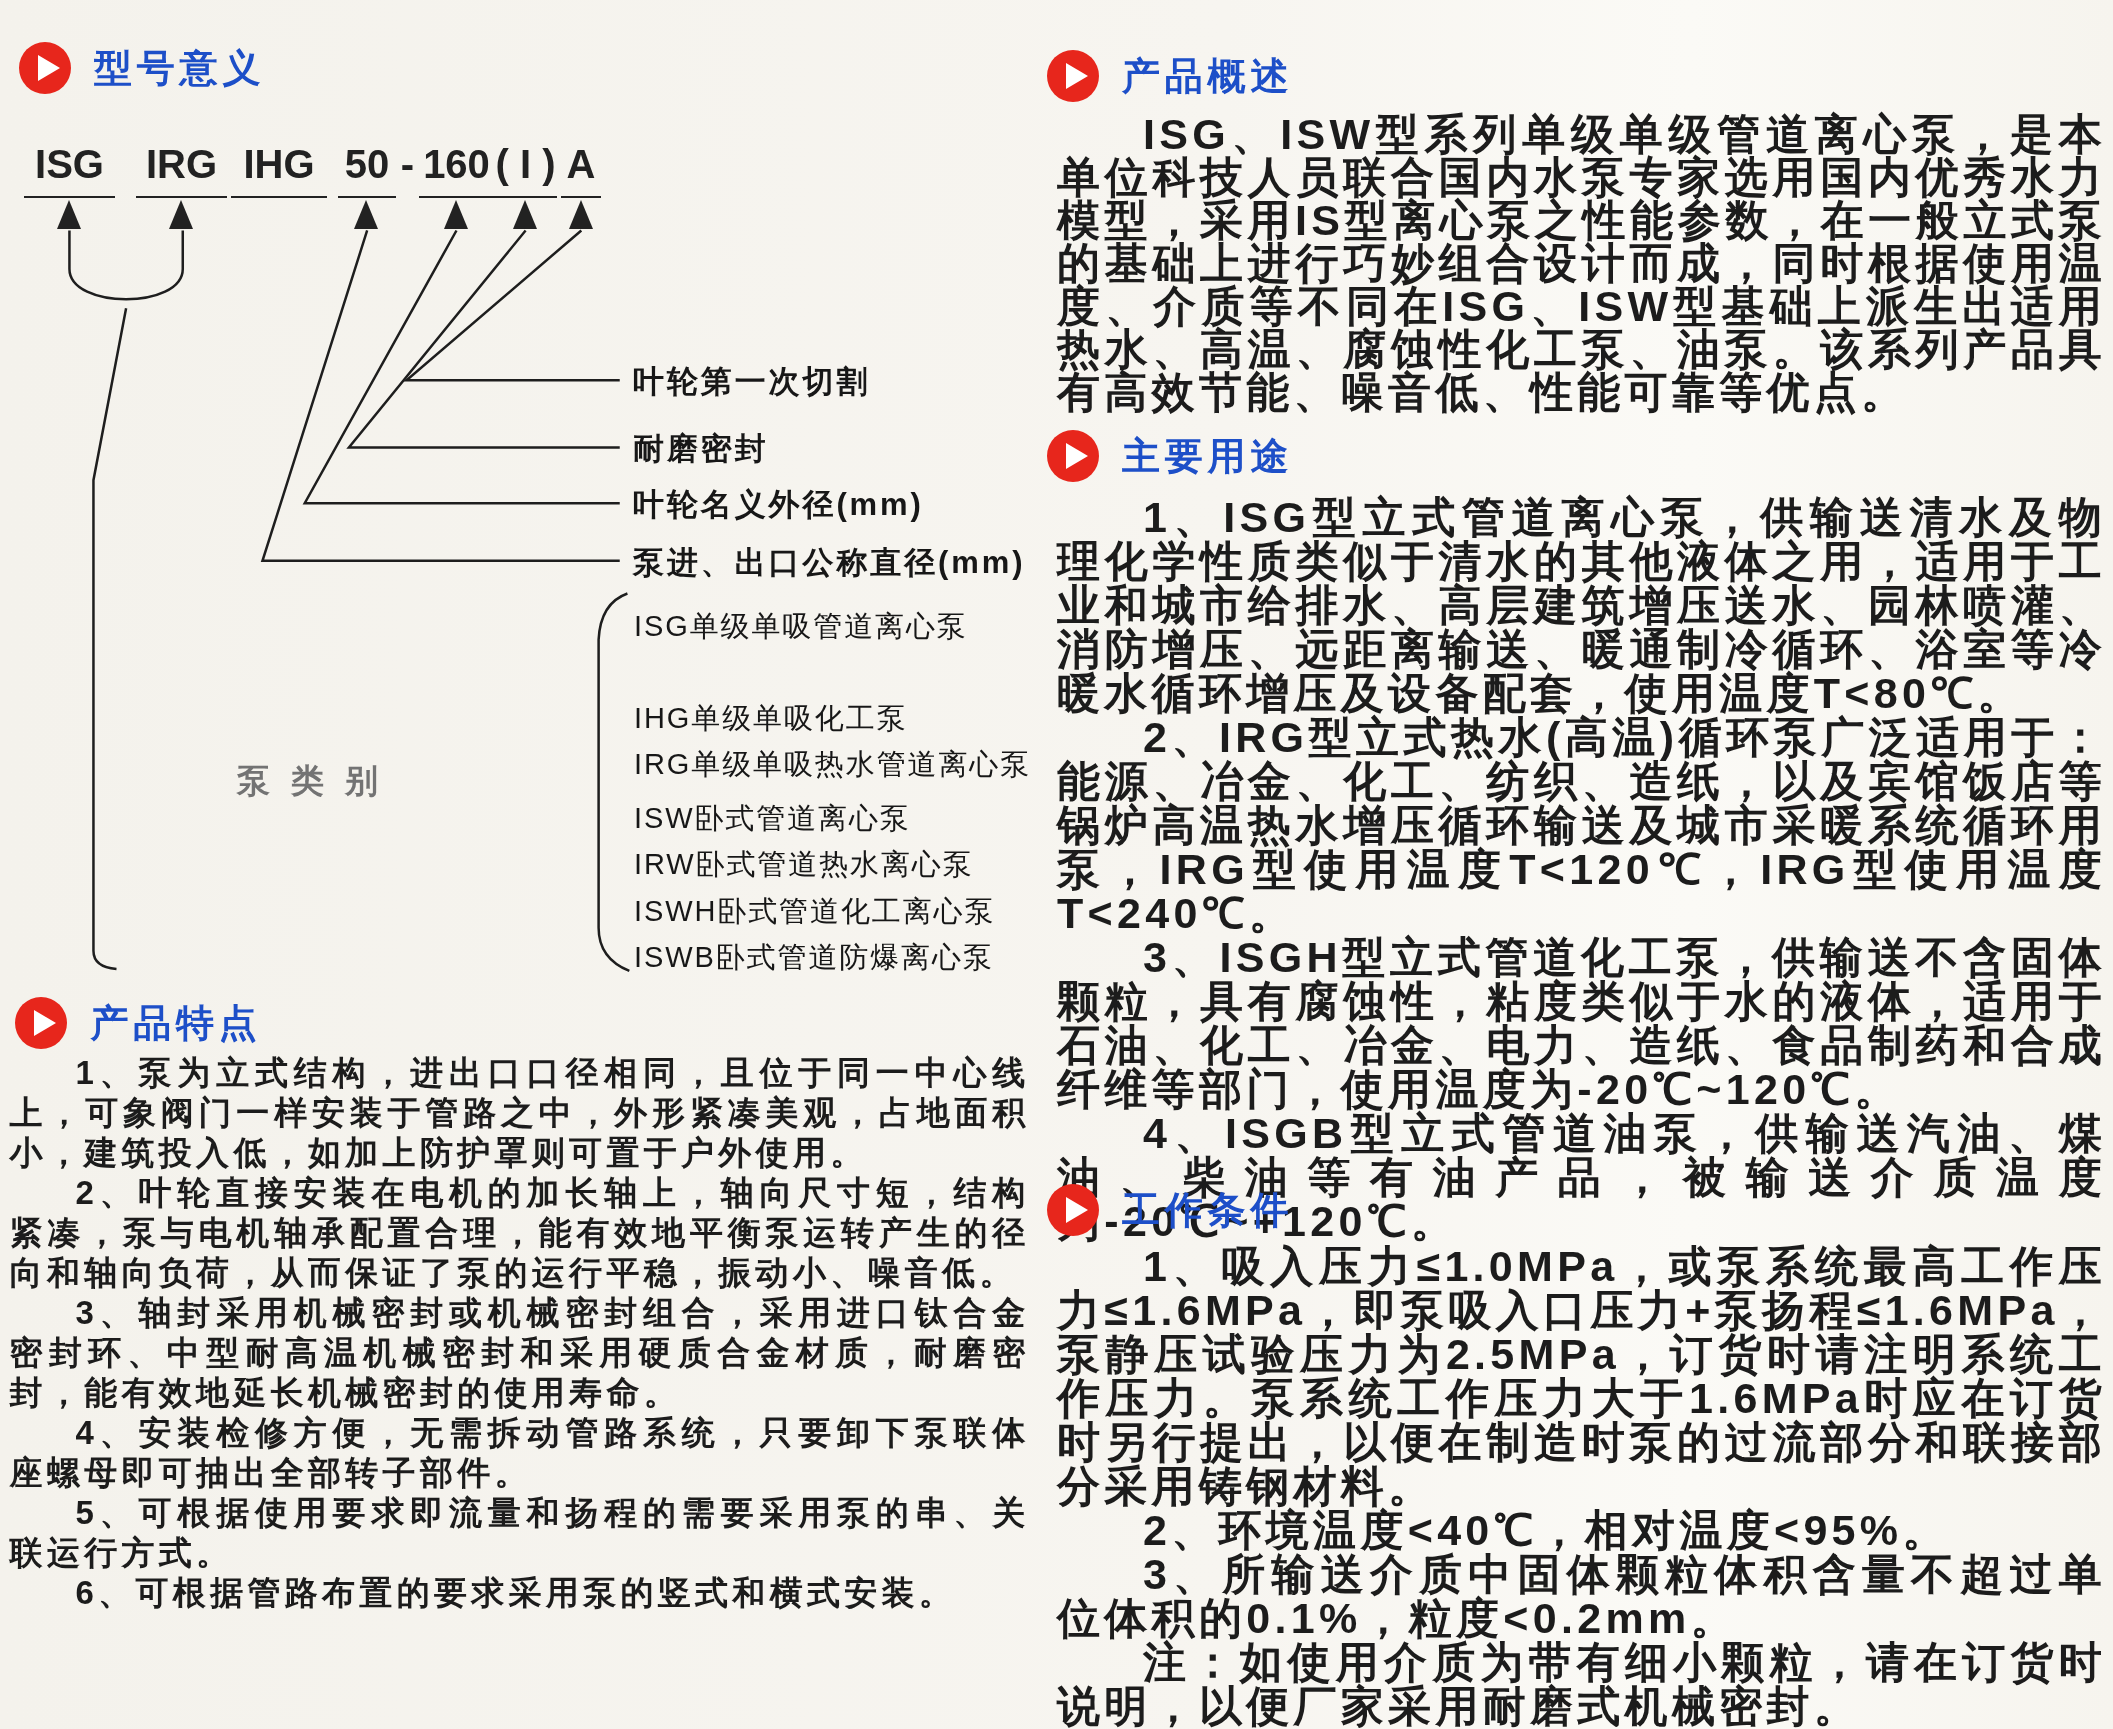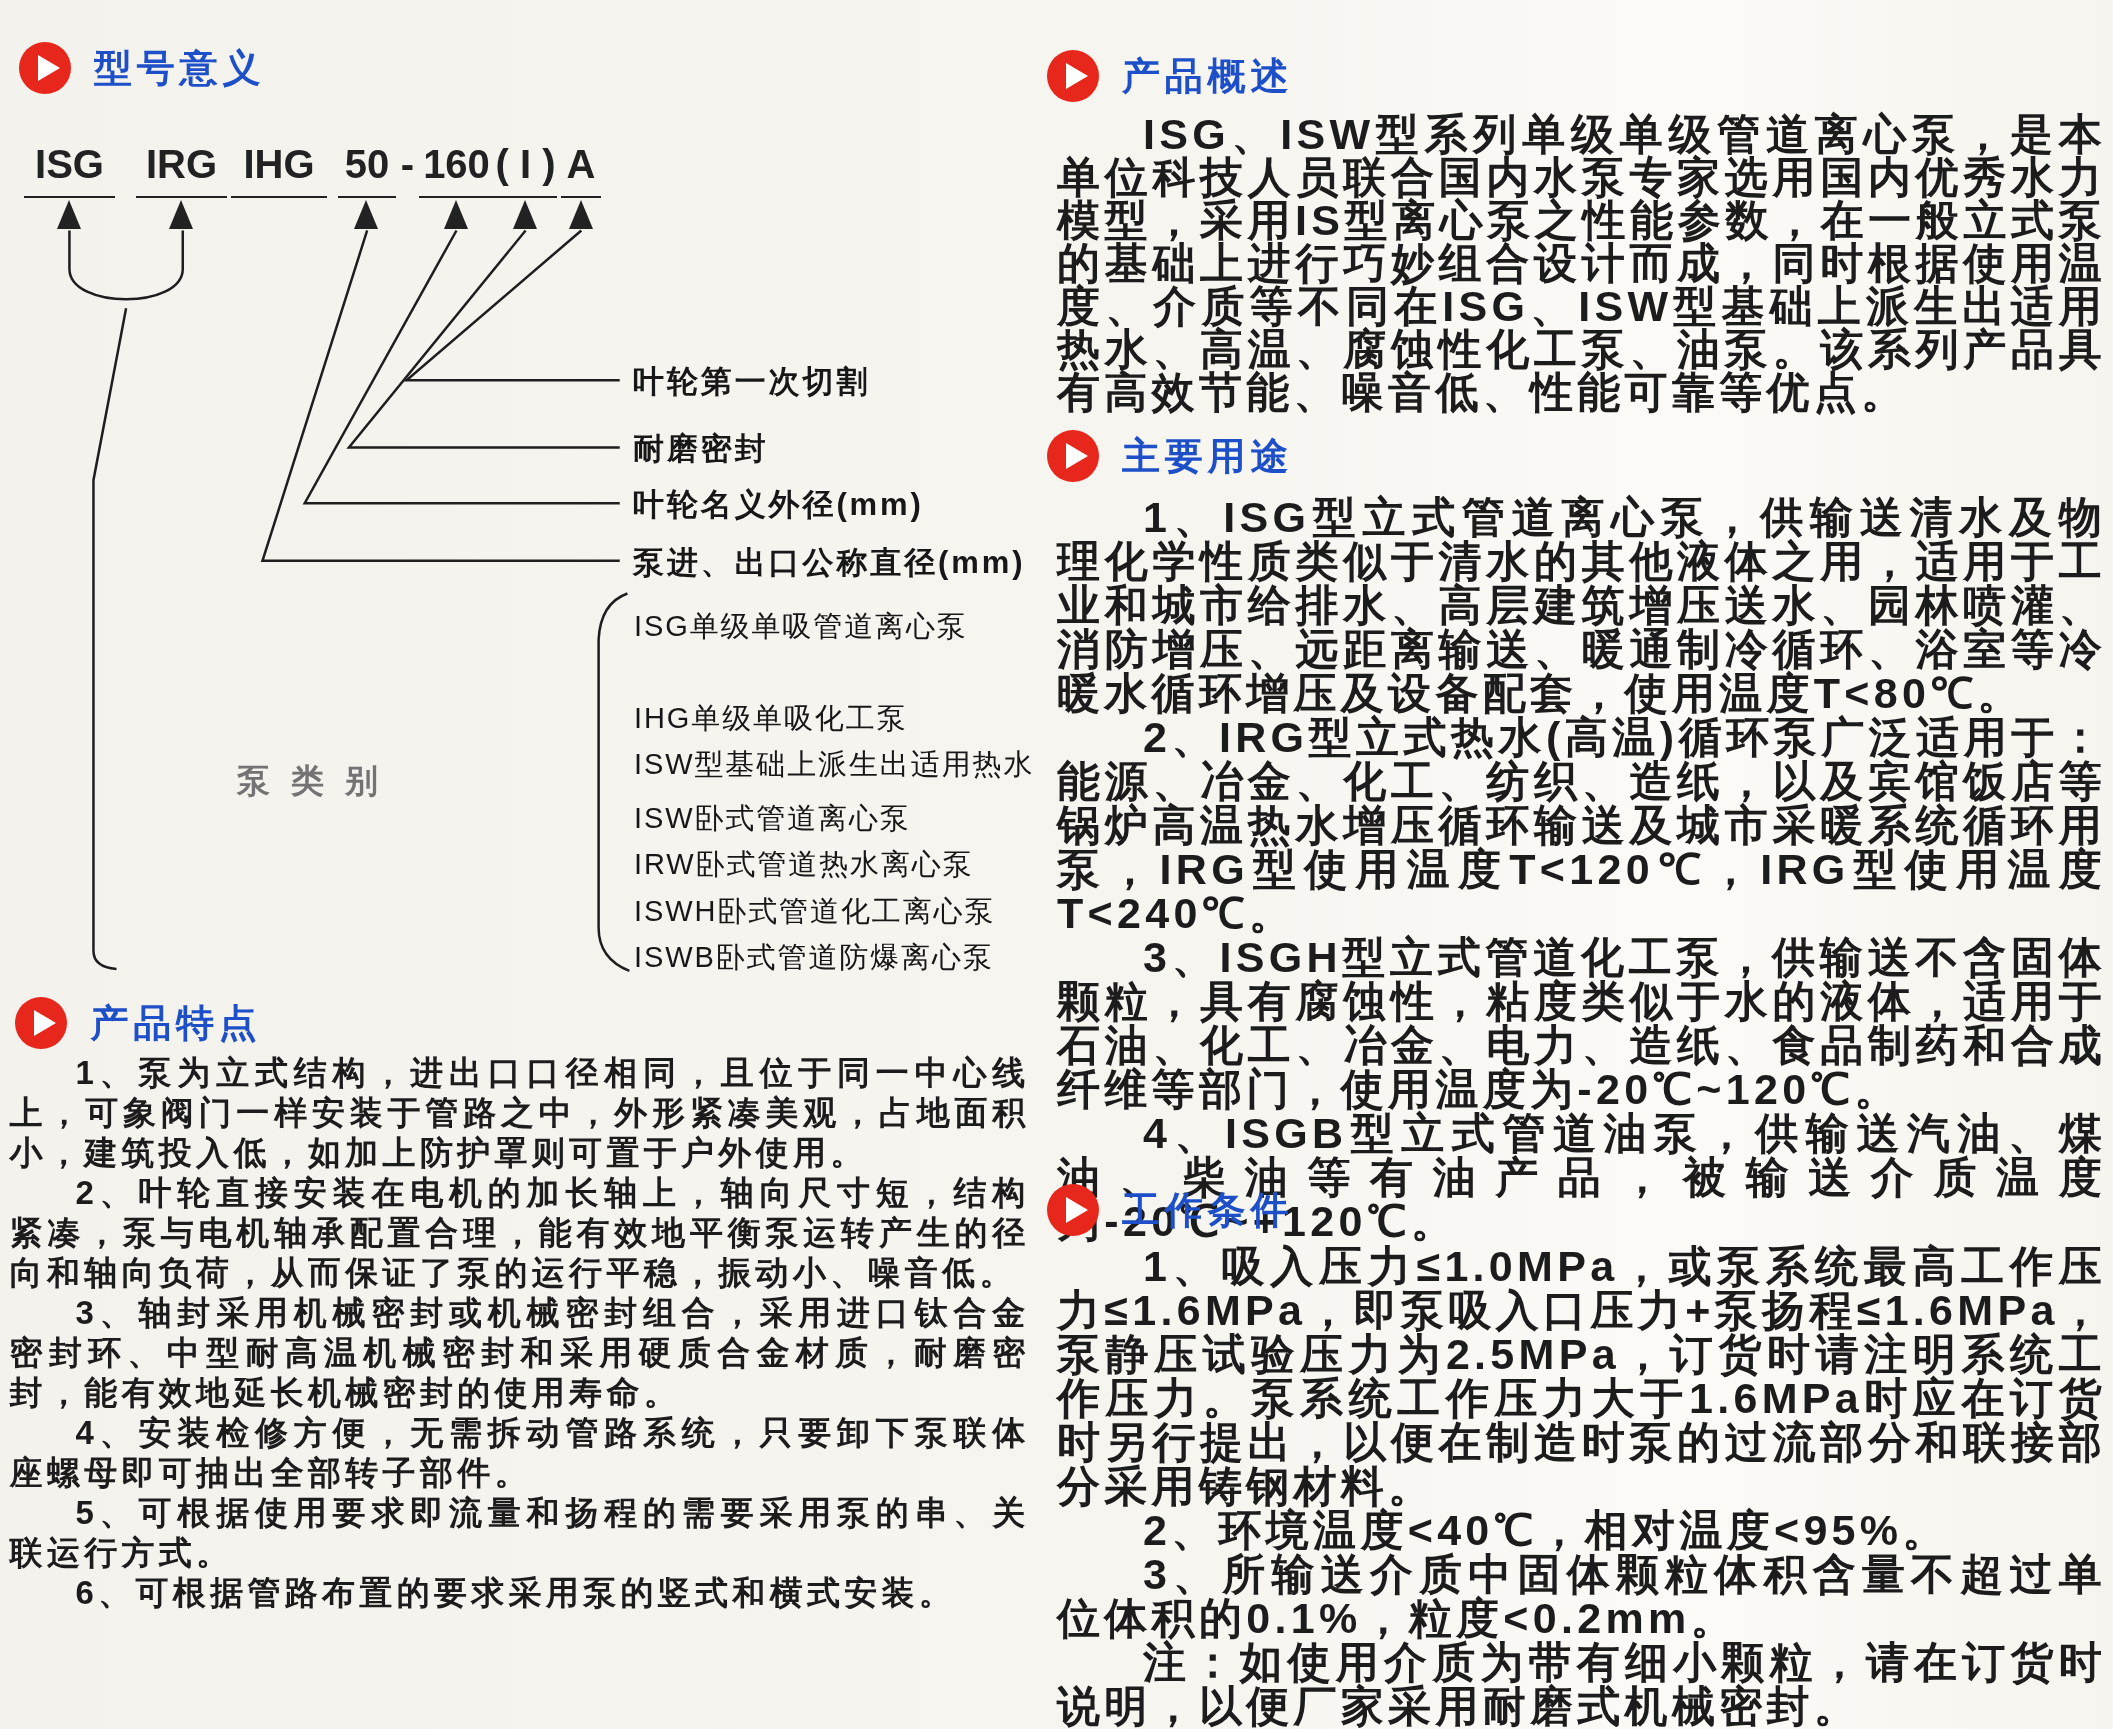--- a/index.html
+++ b/index.html
@@ -94,7 +94,7 @@
 
   <div class="pump-item" style="top:607px;">ISG单级单吸管道离心泵</div>
   <div class="pump-item" style="top:699px;">IHG单级单吸化工泵</div>
-  <div class="pump-item" style="top:745px;">ISW型基础上派生出适用热水</div>
+  <div class="pump-item" style="top:745px;">IRG单级单吸热水管道离心泵</div>
   <div class="pump-item" style="top:799px;">ISW卧式管道离心泵</div>
   <div class="pump-item" style="top:845px;">IRW卧式管道热水离心泵</div>
   <div class="pump-item" style="top:892px;">ISWH卧式管道化工离心泵</div>

